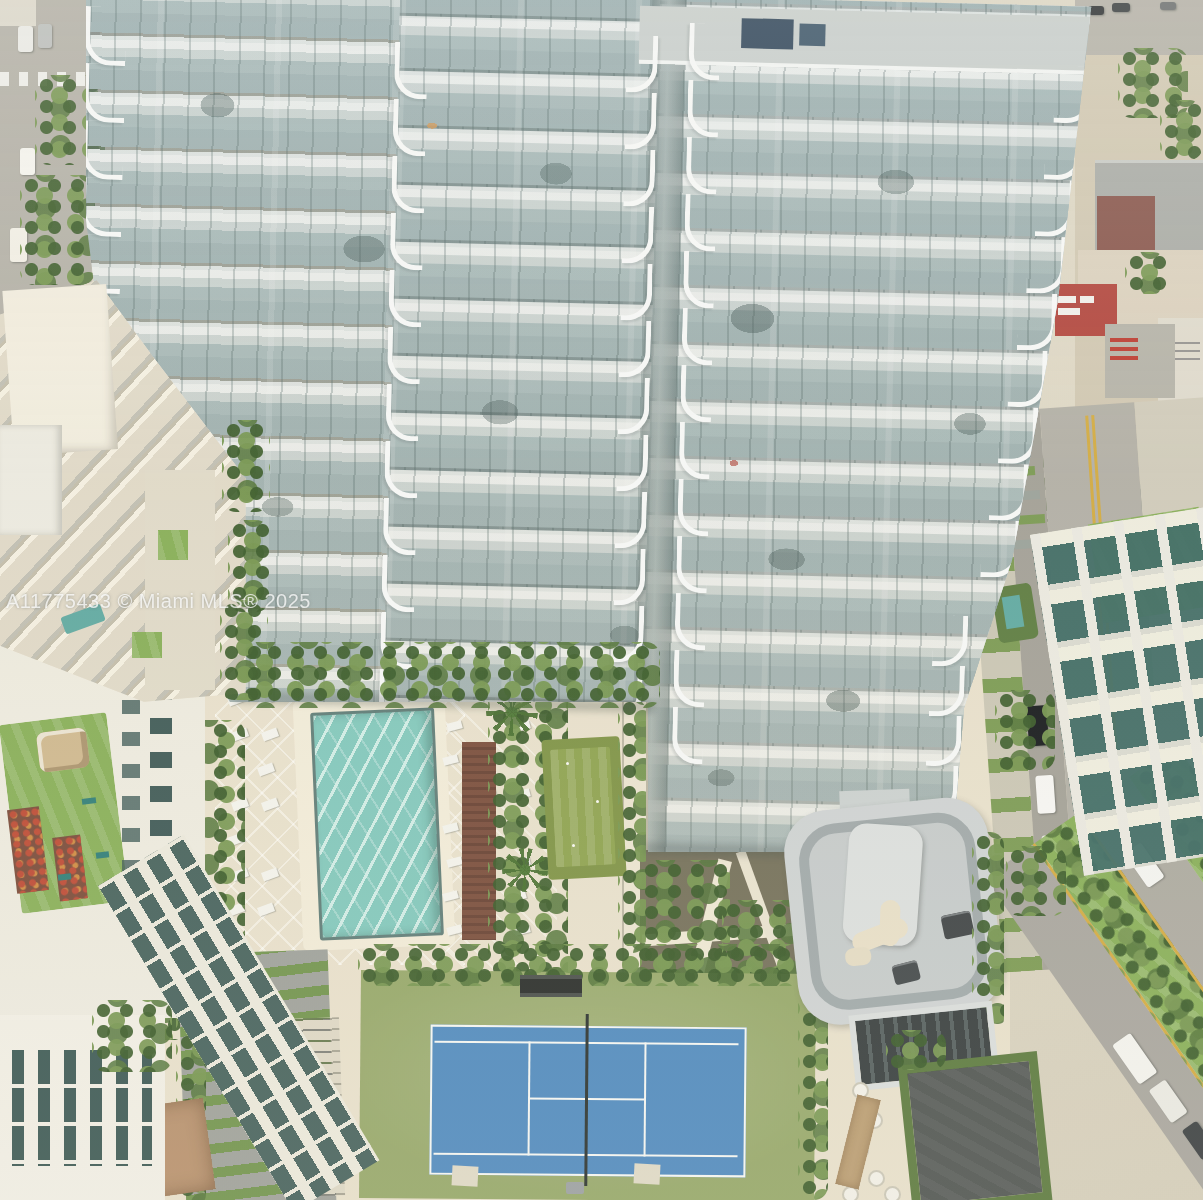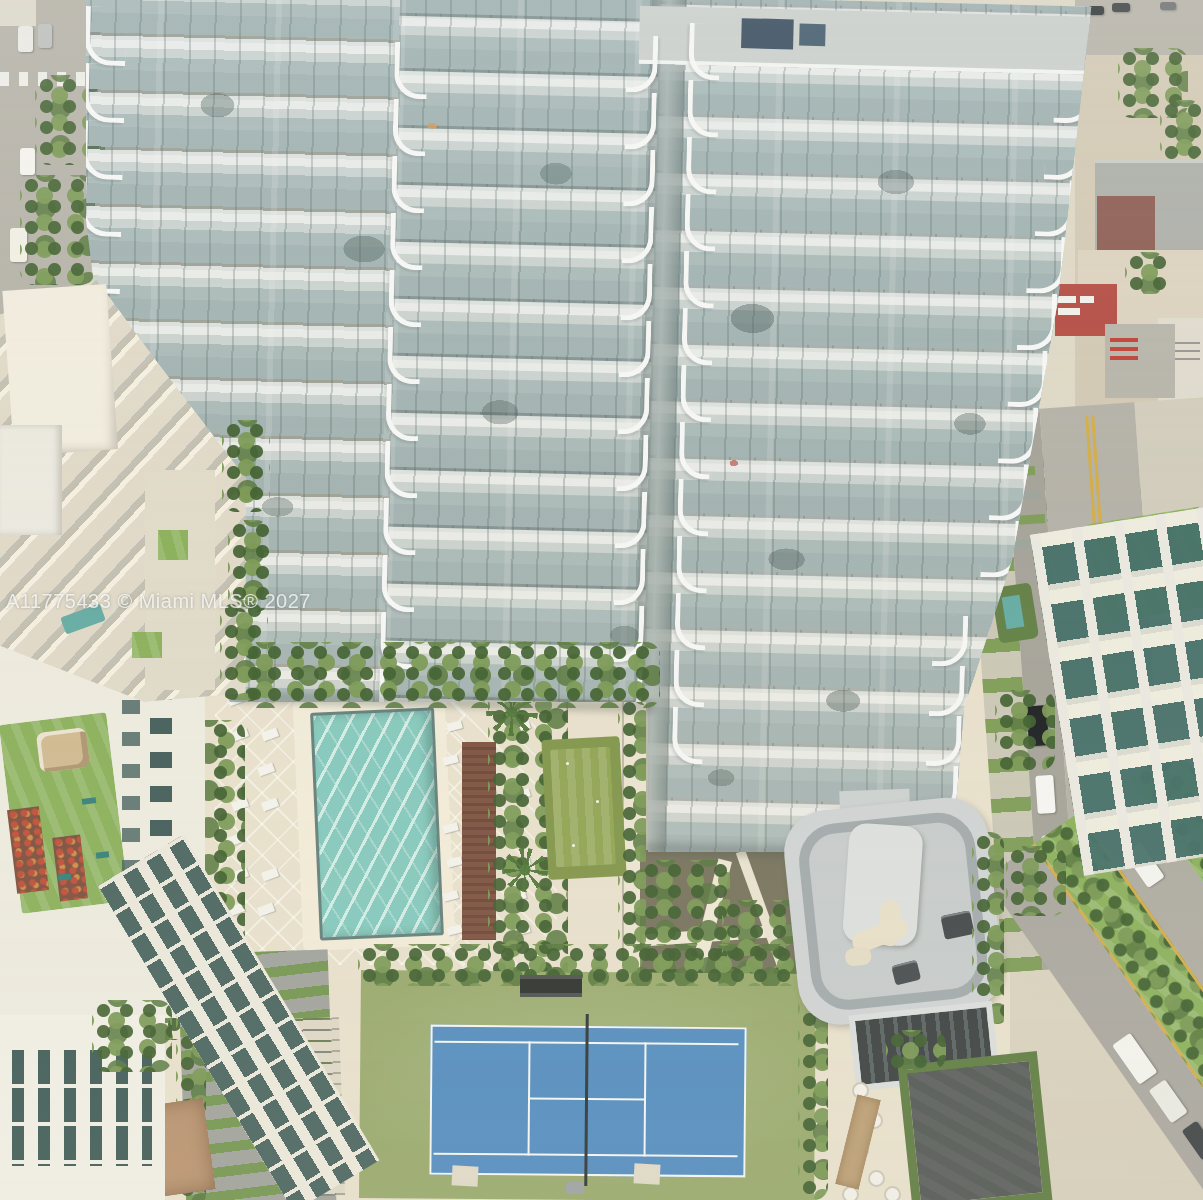--- a/index.html
+++ b/index.html
@@ -448,7 +448,7 @@
        linear-gradient(180deg,rgba(245,243,236,.16),rgba(245,243,236,.03) 40%,rgba(235,230,215,.10));"></div>
  </div>
 
- <div id="watermark">A11775433 © Miami MLS® 2027</div>
+ <div id="watermark">A11775433 © Miami MLS® 2025</div>
 </div>
 
 </body></html>

